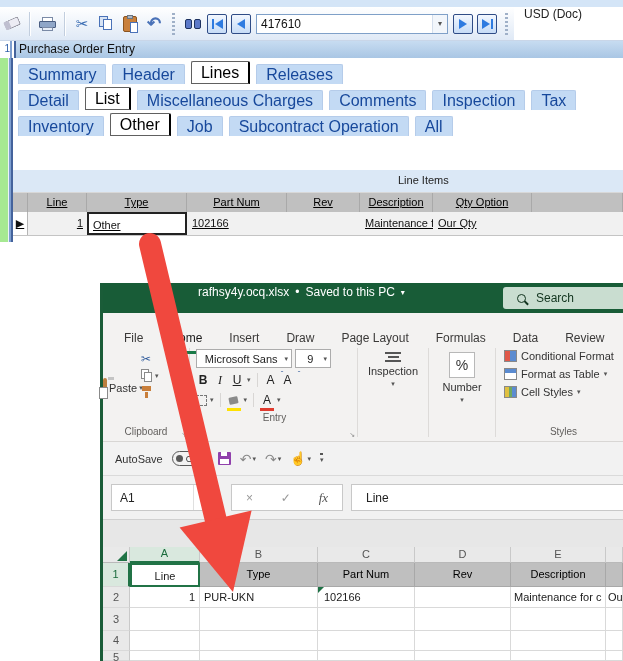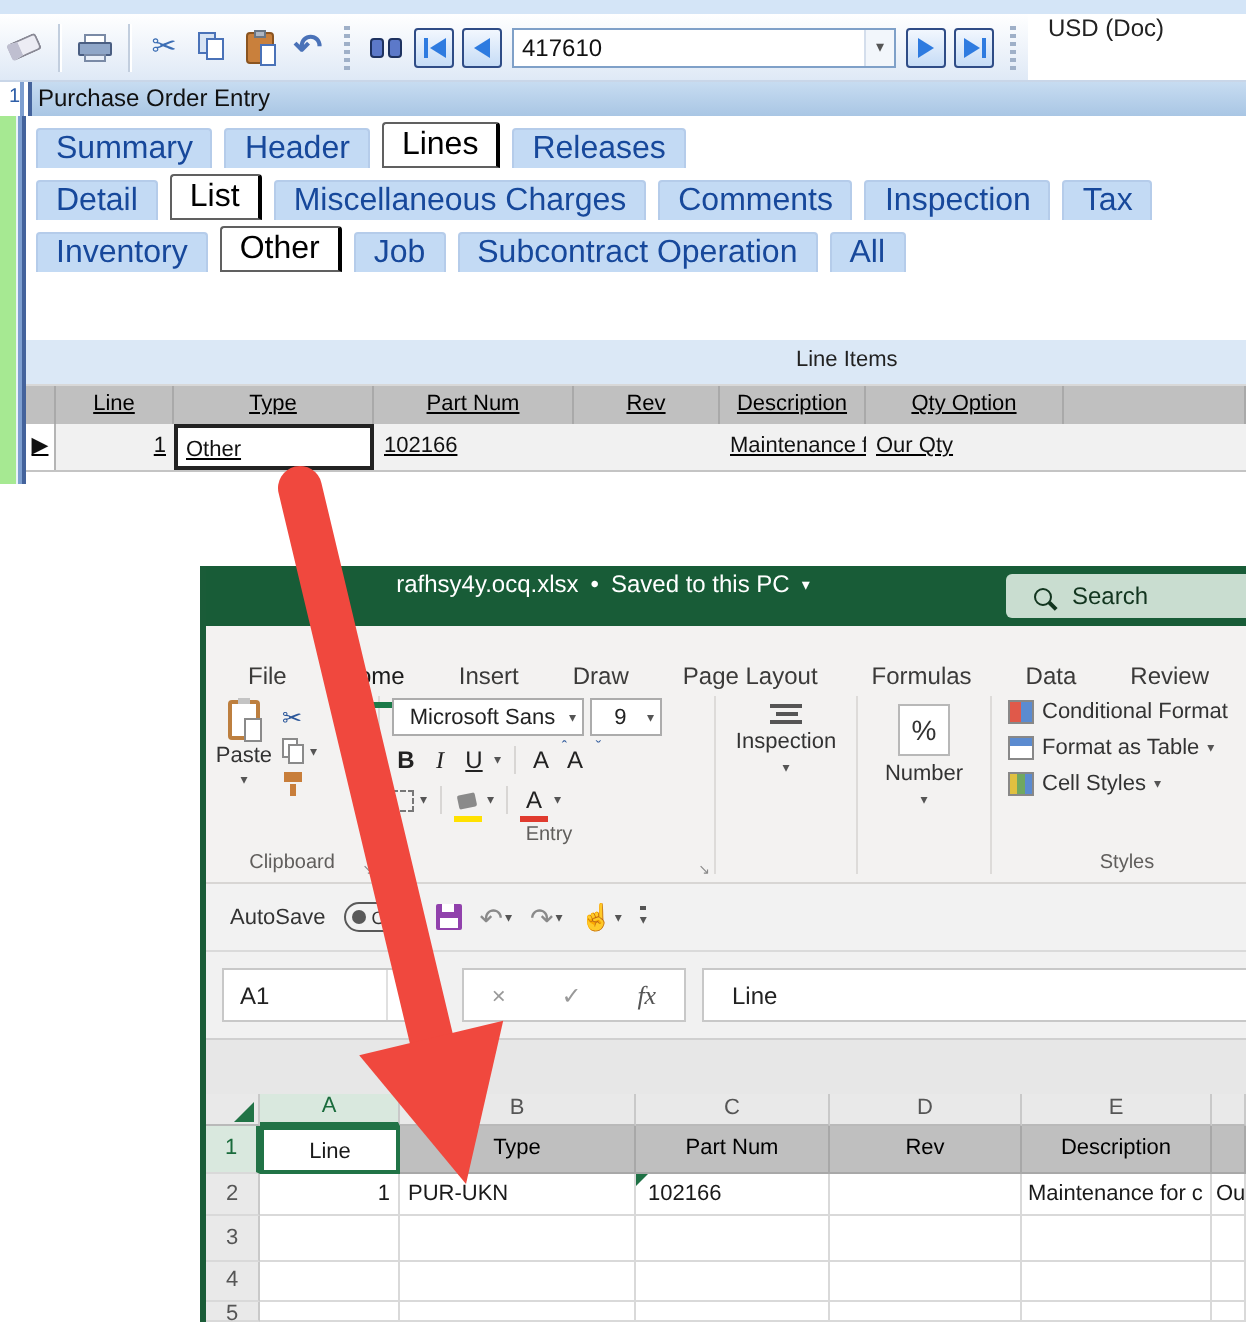--- a/index.html
+++ b/index.html
@@ -94,7 +94,7 @@
   .gbody { flex:1; display:flex; }
 
   .g-clip { width:86px; }
-  .paste-btn { width:38px; display:flex; flex-direction:column; align-items:center; padding-top:6px; gap:2px; font-size:11px; color:#333; }
+  .paste-btn { width:38px; display:flex; flex-direction:row; align-items:center; padding-top:6px; gap:2px; font-size:11px; color:#333; }
   .xpaste { position:relative; width:16px; height:20px; background:#fff; border:2px solid #BD7F3F; border-radius:2px; }
   .xpaste .clip { position:absolute; left:3px; top:-3px; width:6px; height:3px; background:#C4C4C4; }
   .xpaste .pg { position:absolute; right:-3px; bottom:-3px; width:9px; height:12px; background:#fff; border:1px solid #8A8A8A; }

